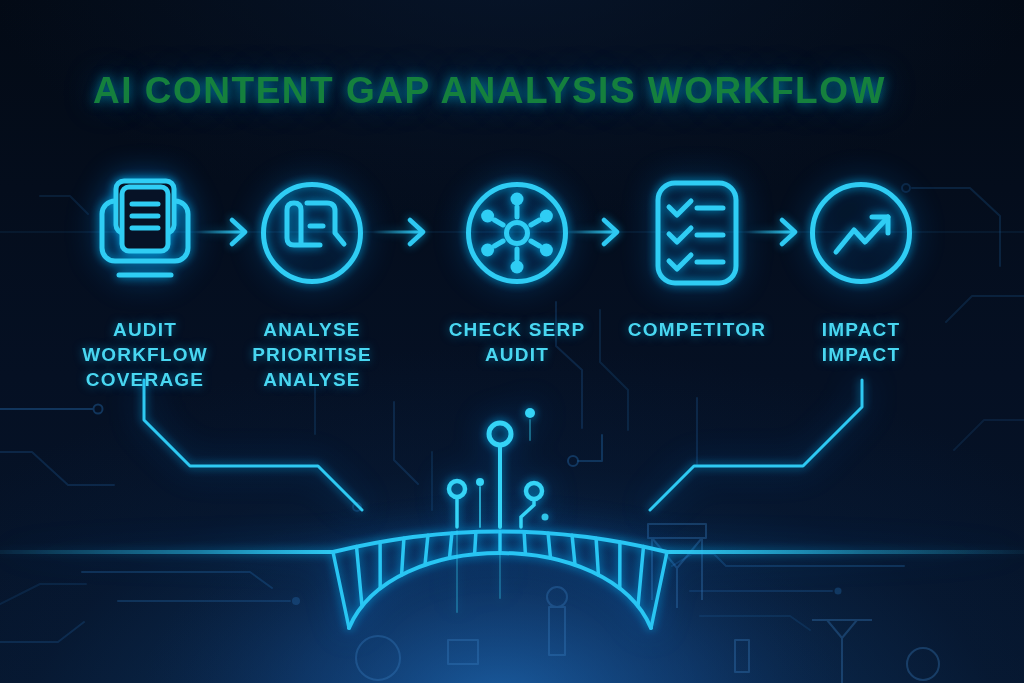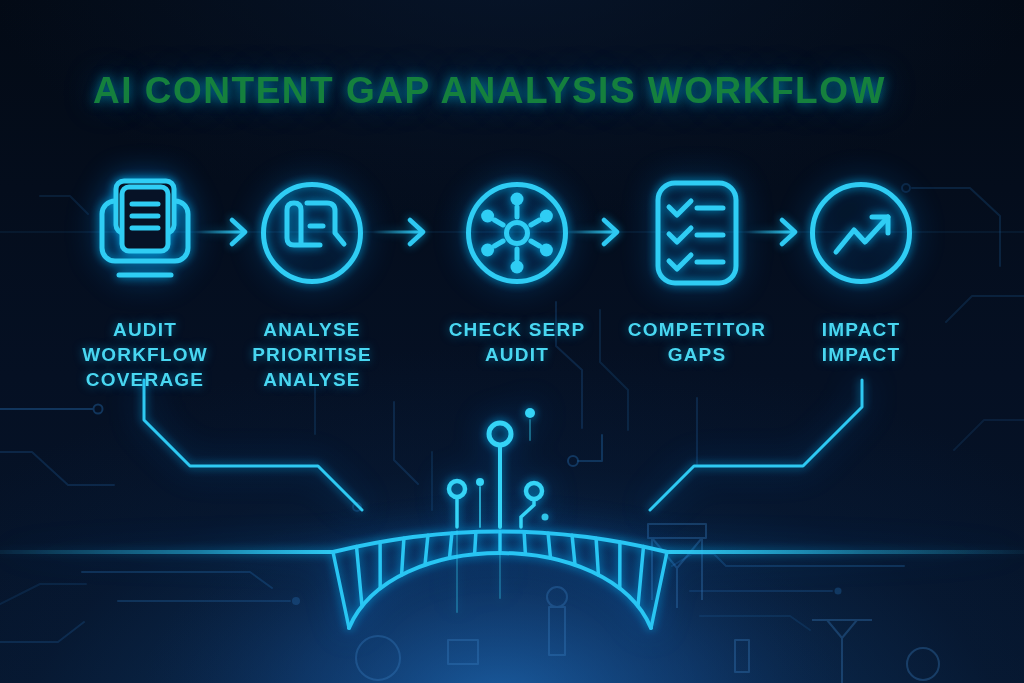--- a/index.html
+++ b/index.html
@@ -214,7 +214,6 @@
     </div>
     <div class="label">
       <span>COMPETITOR</span>
-      <span>GAPS</span>
       <span></span>
     </div>
   </div>

